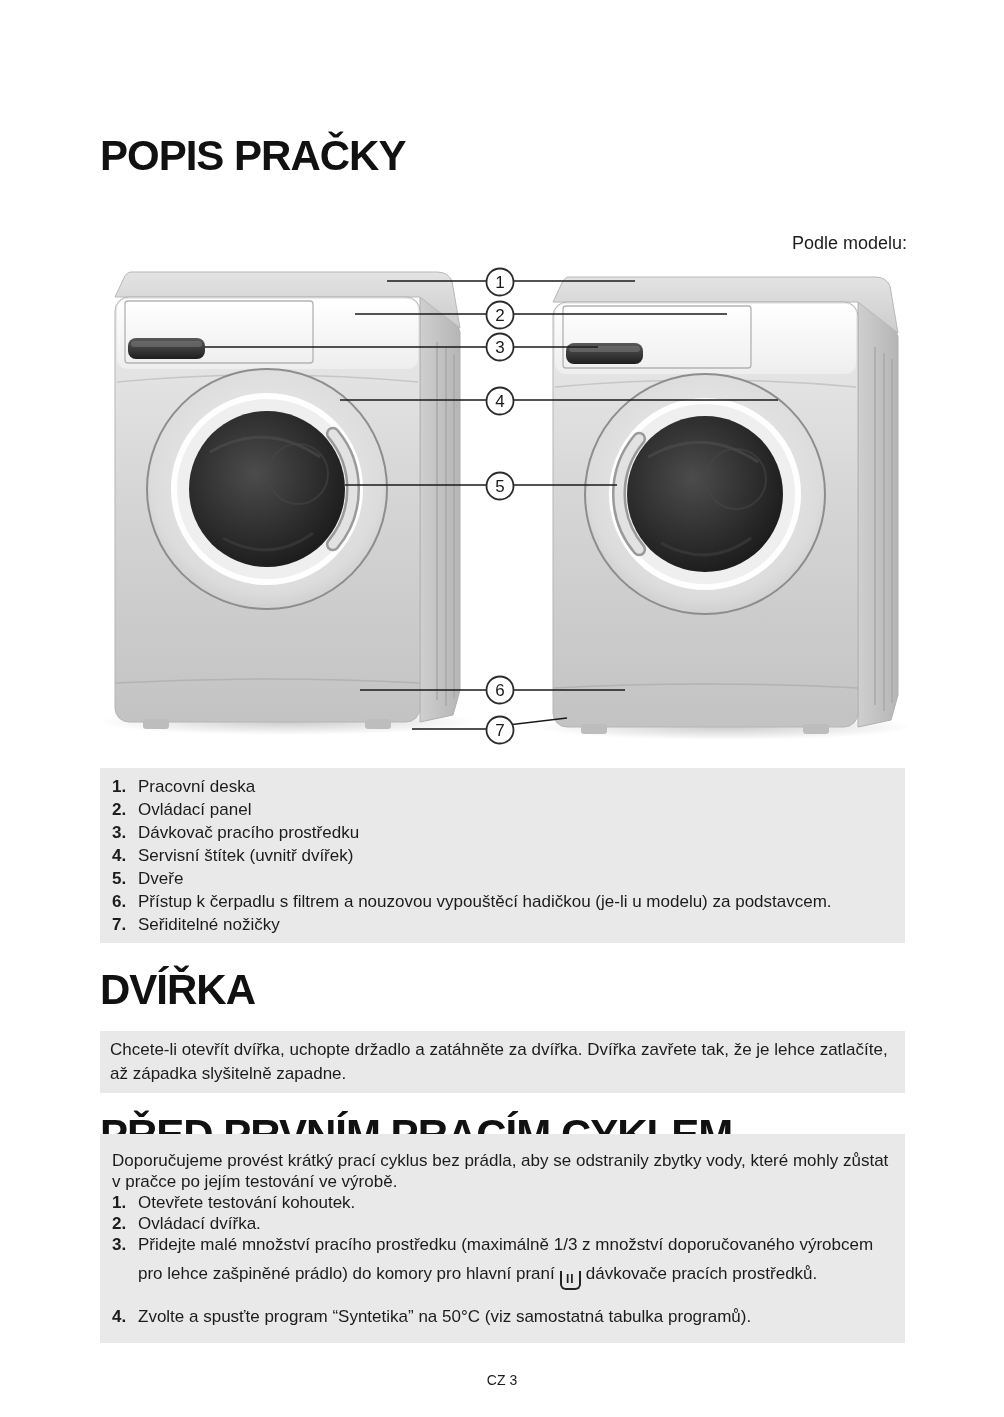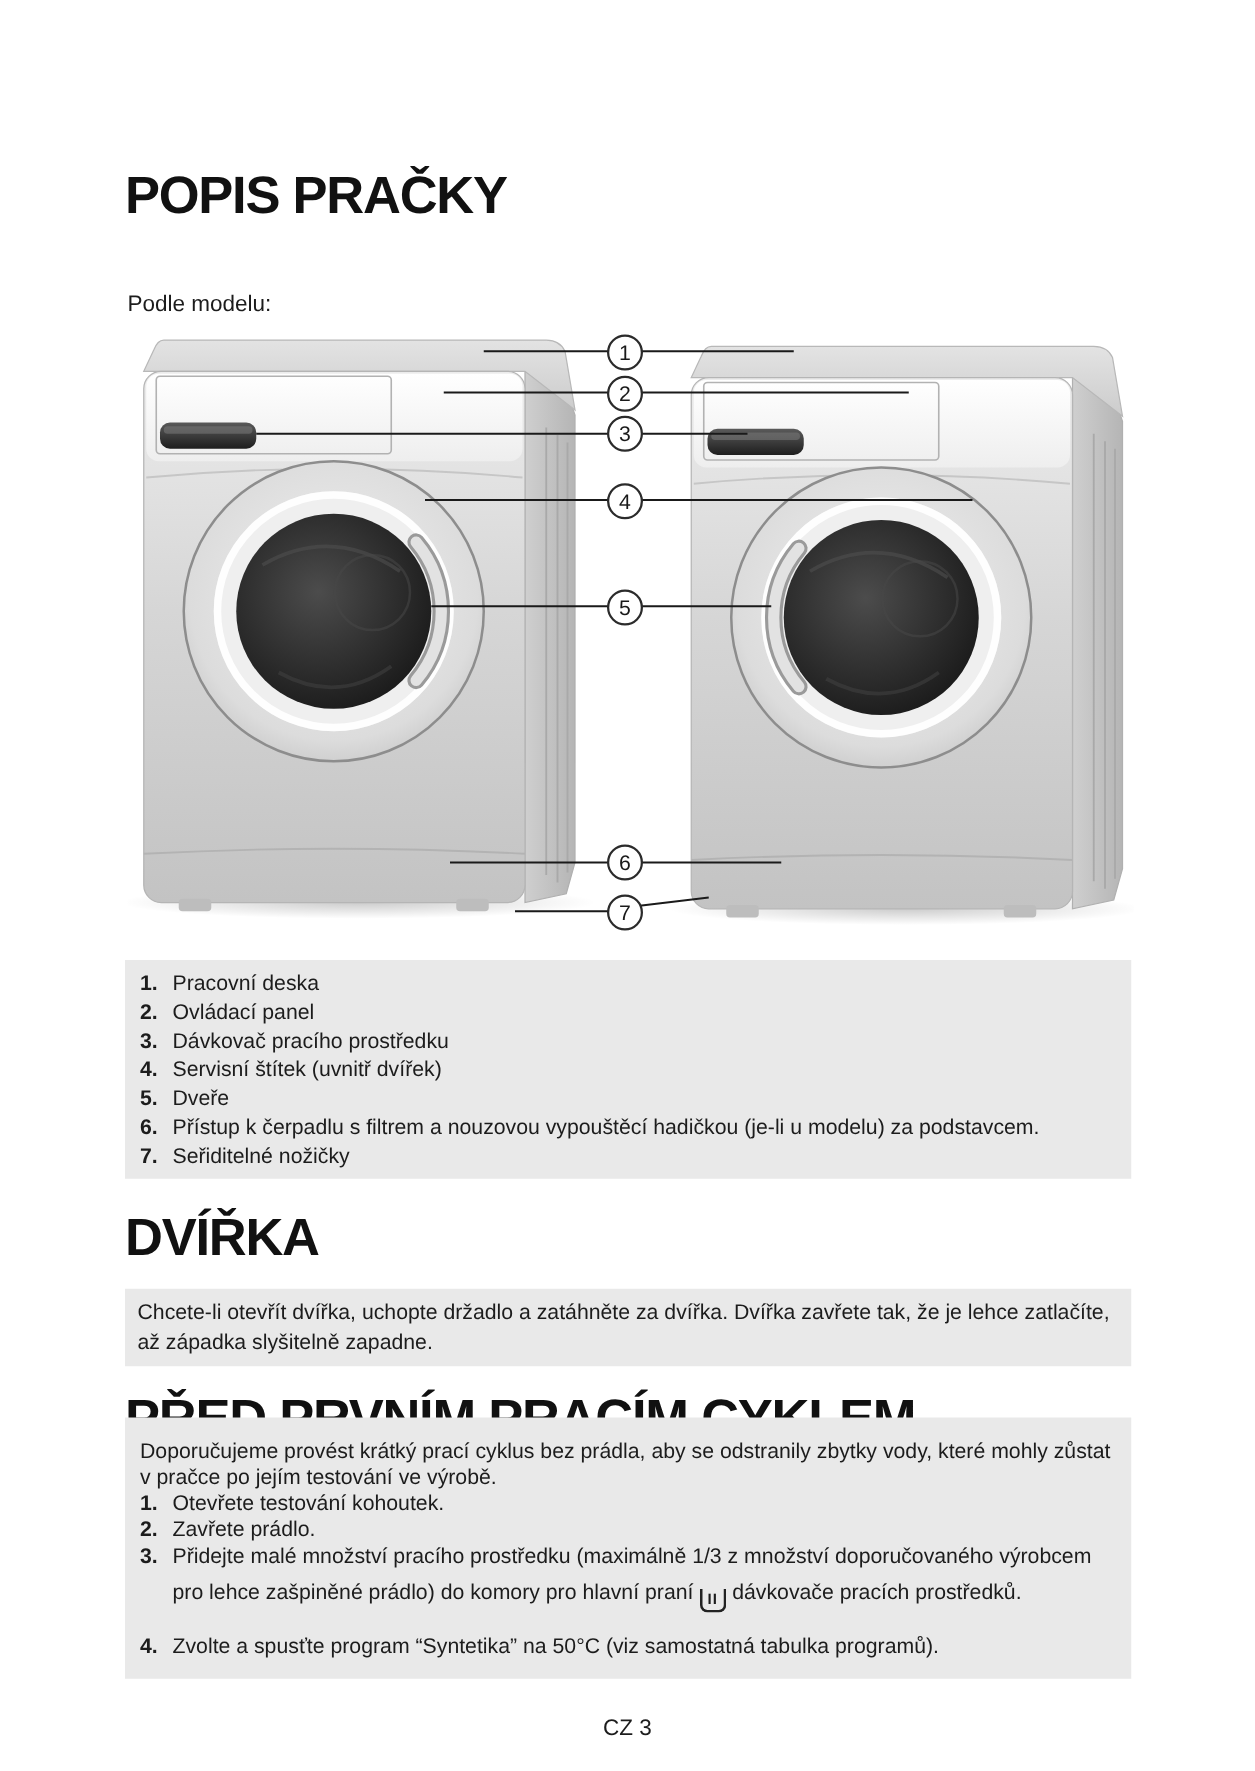--- a/index.html
+++ b/index.html
@@ -23,7 +23,7 @@
   #cycle-title{top:1113px;}
   .fig-caption{
     position:absolute;left:102px;top:233px;width:805px;
-    text-align:left;font-size:18px;color:#1c1c1c;
+    text-align:right;font-size:18px;color:#1c1c1c;
   }
   .figure{
     position:absolute;left:102px;top:256px;width:805px;height:505px;

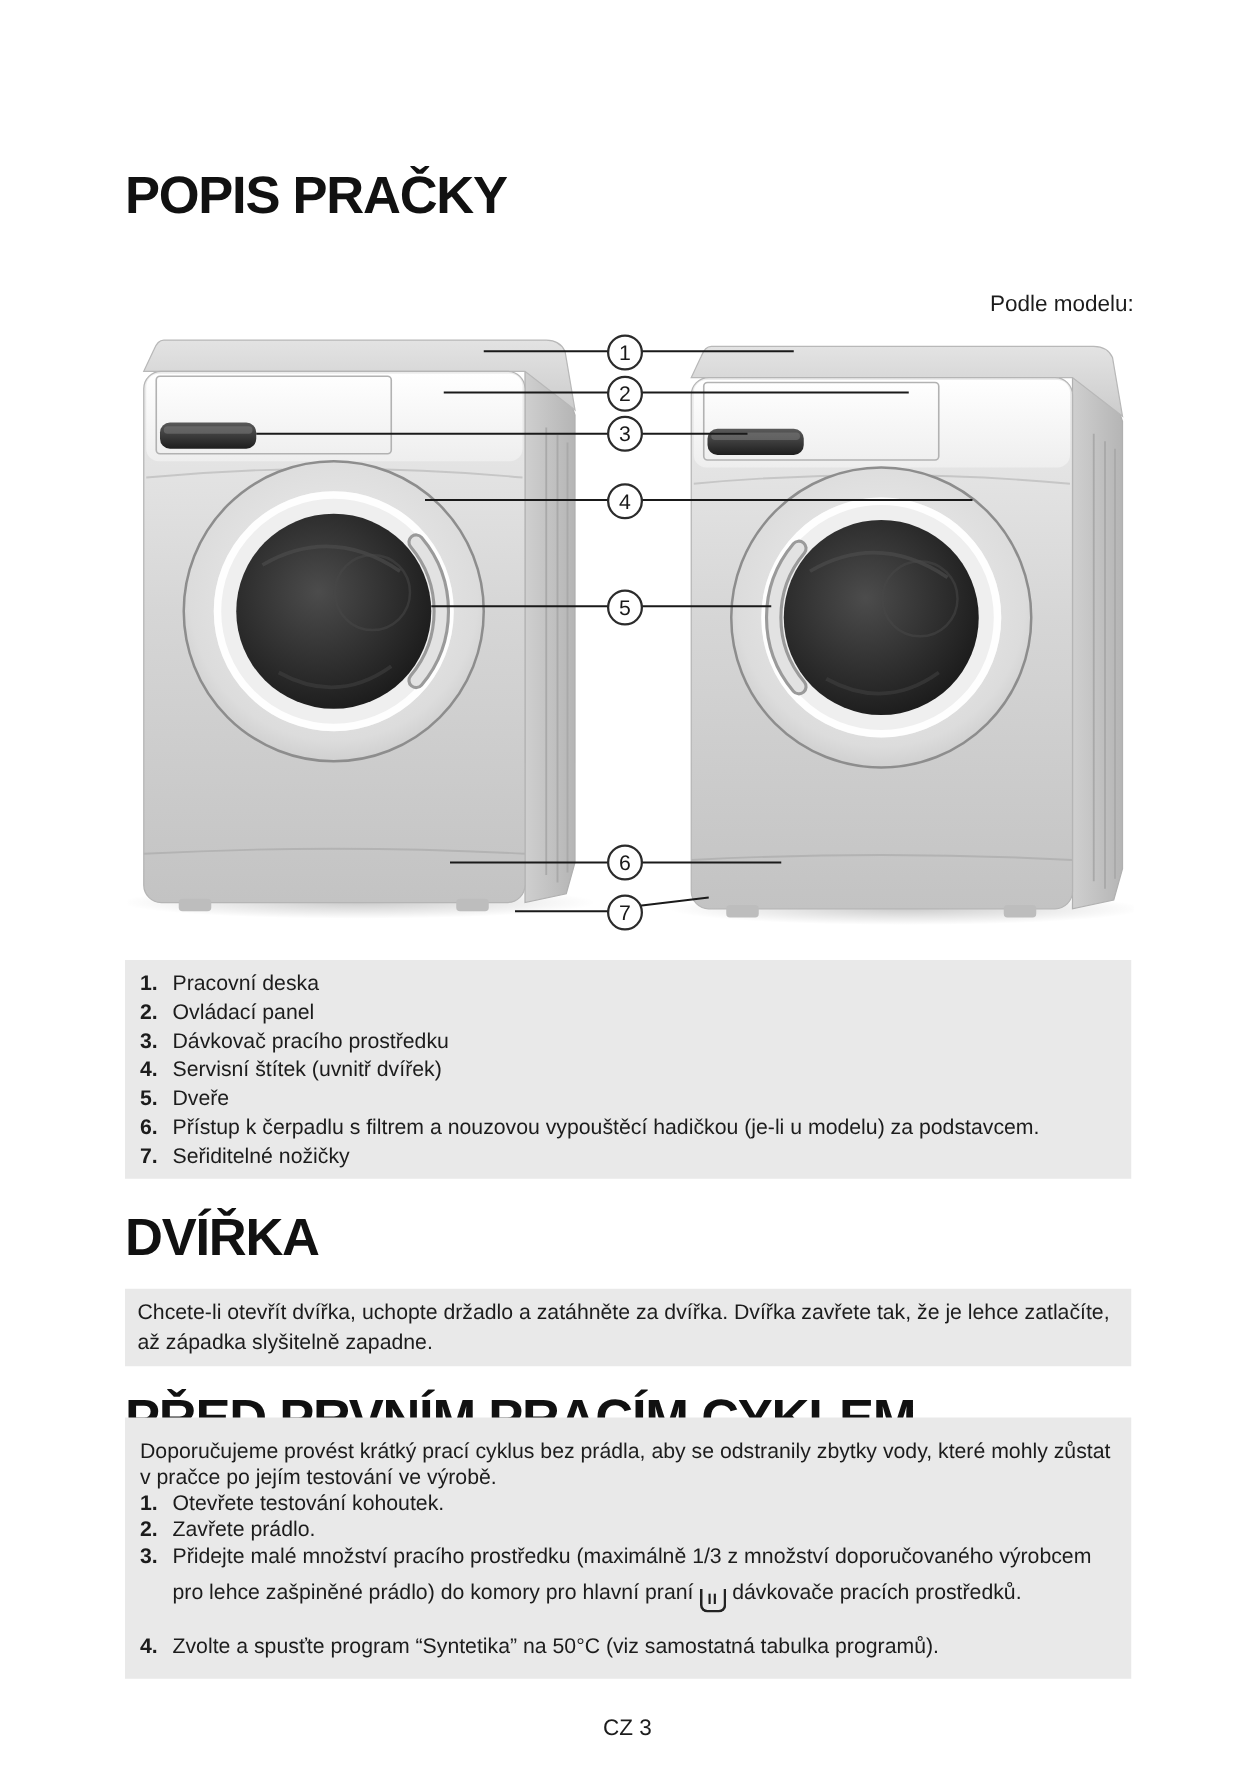--- a/index.html
+++ b/index.html
@@ -230,7 +230,7 @@
     </div>
     <div class="row">
       <span class="num">2.</span>
-      <span class="txt">Zavřete prádlo.</span>
+      <span class="txt">Ovládací dvířka.</span>
     </div>
     <div class="row">
       <span class="num">3.</span>

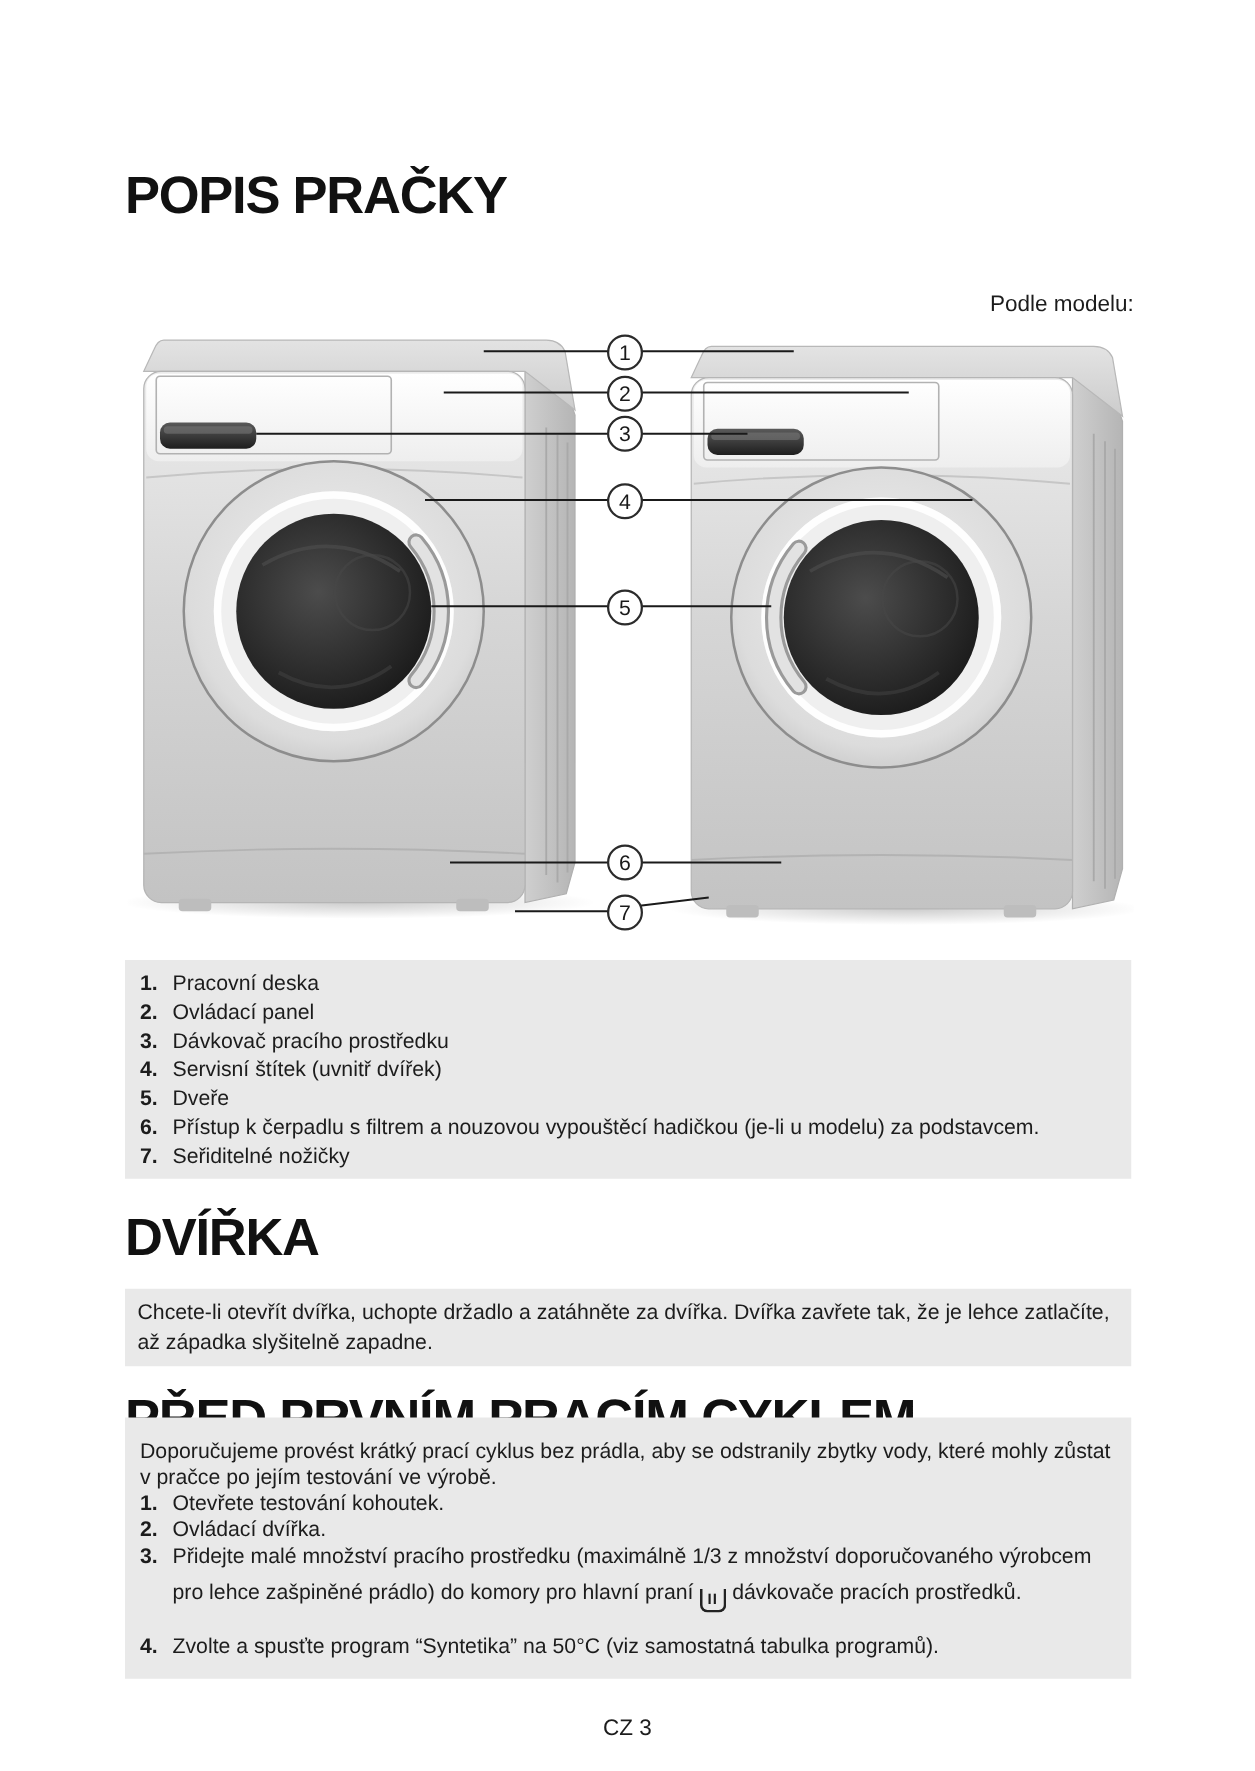--- a/index.html
+++ b/index.html
@@ -52,7 +52,7 @@
   }
   .footer{
     position:absolute;left:0;top:1372px;width:1004px;
-    text-align:center;font-size:18px;color:#1c1c1c;
+    text-align:center;font-size:14px;color:#1c1c1c;
   }
   .callout-line{stroke:#1a1a1a;stroke-width:1.6;fill:none;}
   .callout-circle{fill:#ffffff;stroke:#2b2b2b;stroke-width:1.8;}

